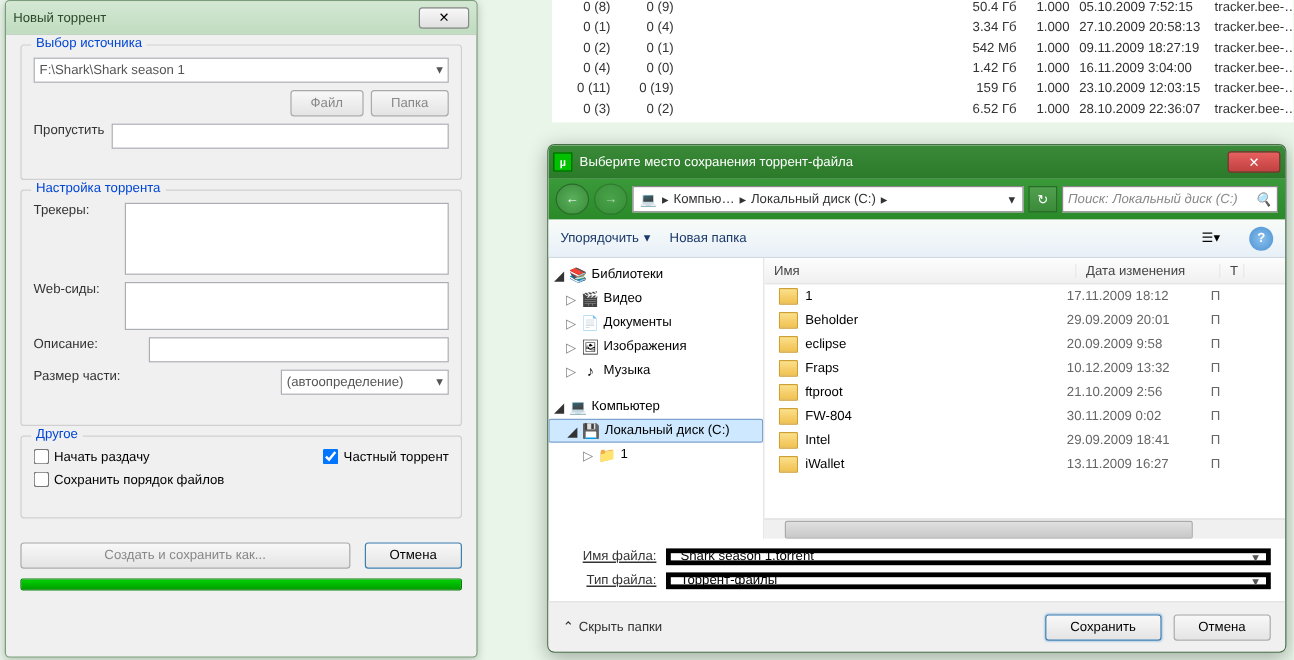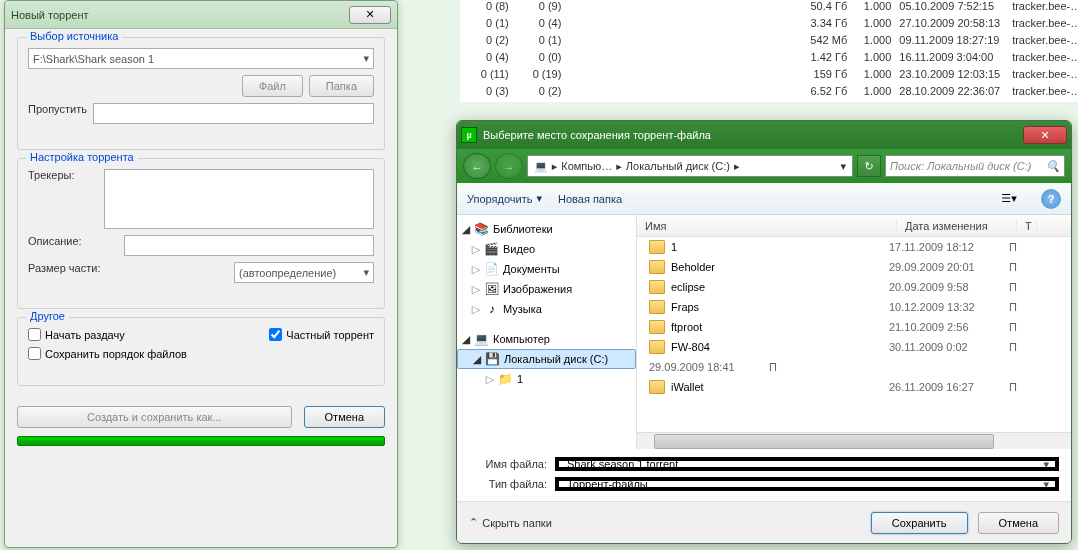--- a/index.html
+++ b/index.html
@@ -187,6 +187,10 @@
         <span class="nt-label nt-label-col">Трекеры:</span>
         <textarea class="nt-textarea" style=""></textarea>
       </div>
+      <div class="nt-row" style="align-items:flex-start">
+        <span class="nt-label nt-label-col">Web-сиды:</span>
+        <textarea class="nt-textarea" style="height: 40px;"></textarea>
+      </div>
       <div class="nt-row">
         <span class="nt-label nt-label-col">Описание:</span>
         <input class="nt-input" style="">

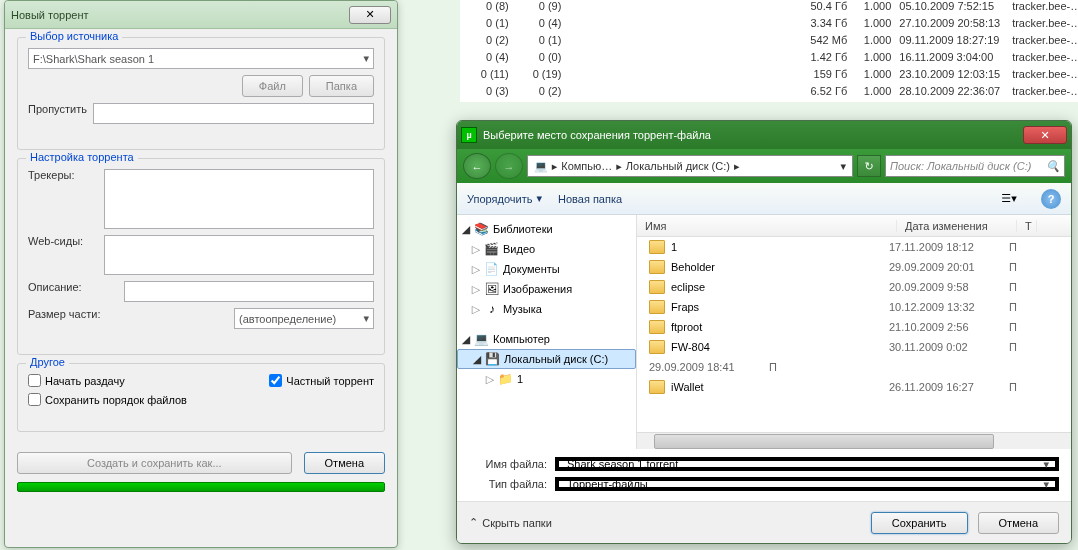--- a/index.html
+++ b/index.html
@@ -382,6 +382,10 @@
             <div class="sd-col-type">П</div>
           </div>
           <div class="sd-list-row">
+            <div class="sd-col-name">
+              <div class="sd-folder-icon"></div>
+              <span>Intel</span>
+            </div>
             <div class="sd-col-date">29.09.2009 18:41</div>
             <div class="sd-col-type">П</div>
           </div>

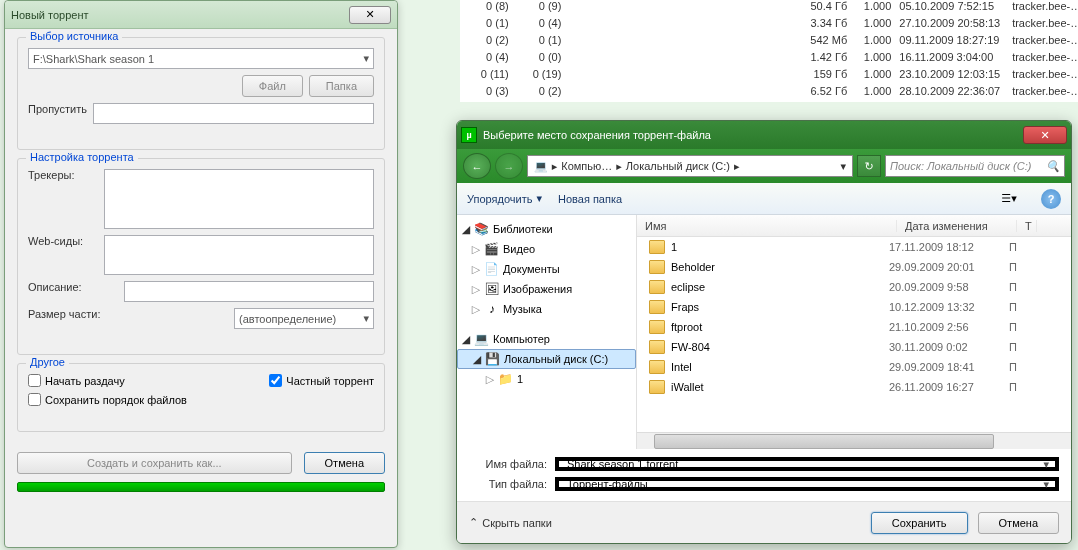--- a/index.html
+++ b/index.html
@@ -394,7 +394,7 @@
               <div class="sd-folder-icon"></div>
               <span>iWallet</span>
             </div>
-            <div class="sd-col-date">26.11.2009 16:27</div>
+            <div class="sd-col-date">13.11.2009 16:27</div>
             <div class="sd-col-type">П</div>
           </div>
         </div>

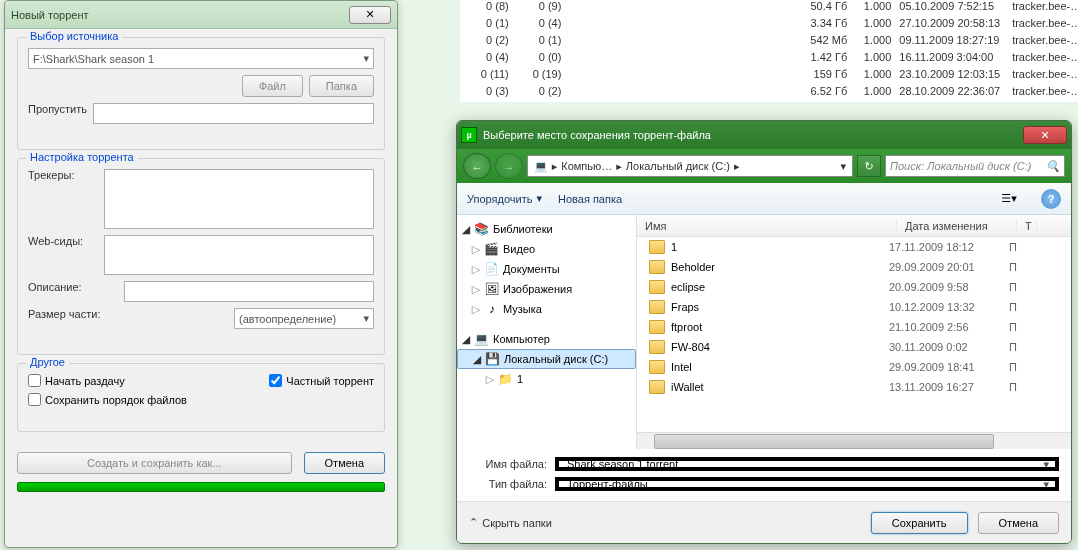--- a/index.html
+++ b/index.html
@@ -82,7 +82,7 @@
 .sd-hscroll { height: 17px; background: #f0f0f0; border-top: 1px solid #ddd; position: relative; }
 .sd-hscroll-thumb { position: absolute; left: 17px; top: 1px; width: 340px; height: 15px; background: linear-gradient(#e0e0e0,#c8c8c8); border: 1px solid #aaa; border-radius: 2px; }
 
-.sd-fields { padding: 8px 12px 4px; }
+.sd-fields { padding: 8px 12px 4px; text-decoration: underline; }
 .sd-field-row { display: flex; align-items: center; margin-bottom: 6px; gap: 8px; }
 .sd-field-label { width: 78px; text-align: right; color: #333; }
 .sd-field-combo { flex: 1; height: 14px; border: 4px solid #000000; background: #fff; padding: 0 8px; display: flex; align-items: center; position: relative; }

